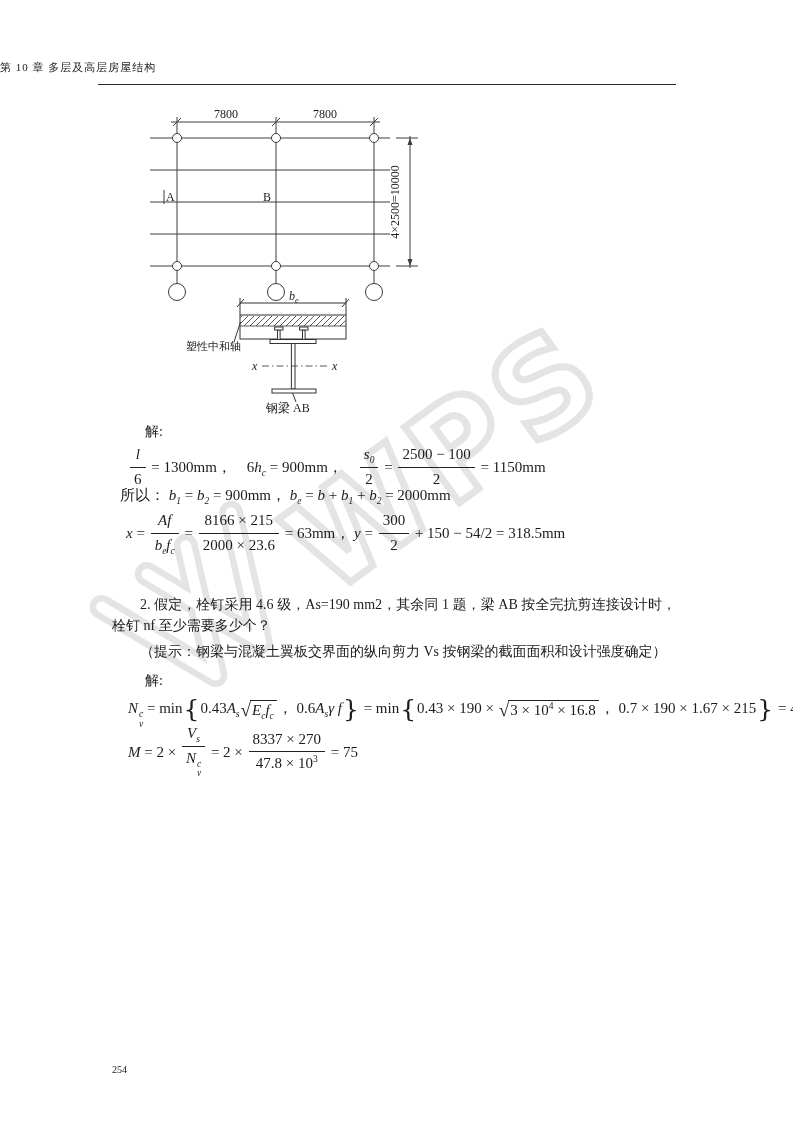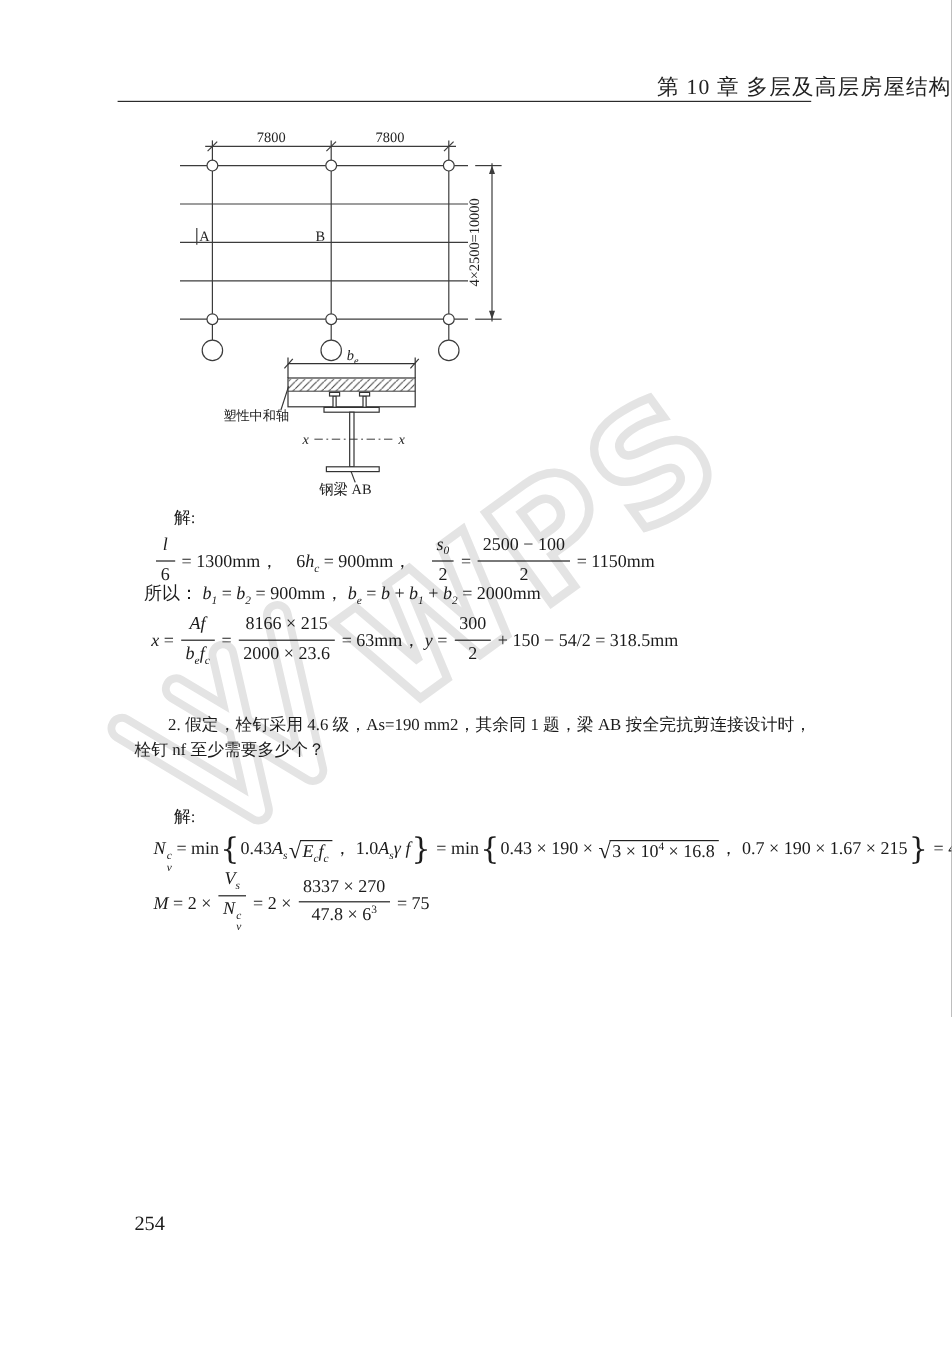--- a/index.html
+++ b/index.html
@@ -7,7 +7,7 @@
         overflow:hidden;font-family:"Liberation Serif",serif;color:#1b1b1b;}
   .abs{position:absolute;}
   
-  .hdr{left:0;right:0;top:60px;text-align:right;font-size:18px;letter-spacing:1px;color:#222;z-index:1;}
+  .hdr{left:0;right:0;top:60px;text-align:left;font-size:11px;letter-spacing:1px;color:#222;z-index:1;}
   .hdr-rule{left:98px;top:84px;width:578px;height:1.2px;background:#2b2b2b;z-index:1;}
   
   .wm{left:0;top:0;z-index:0;pointer-events:none;}

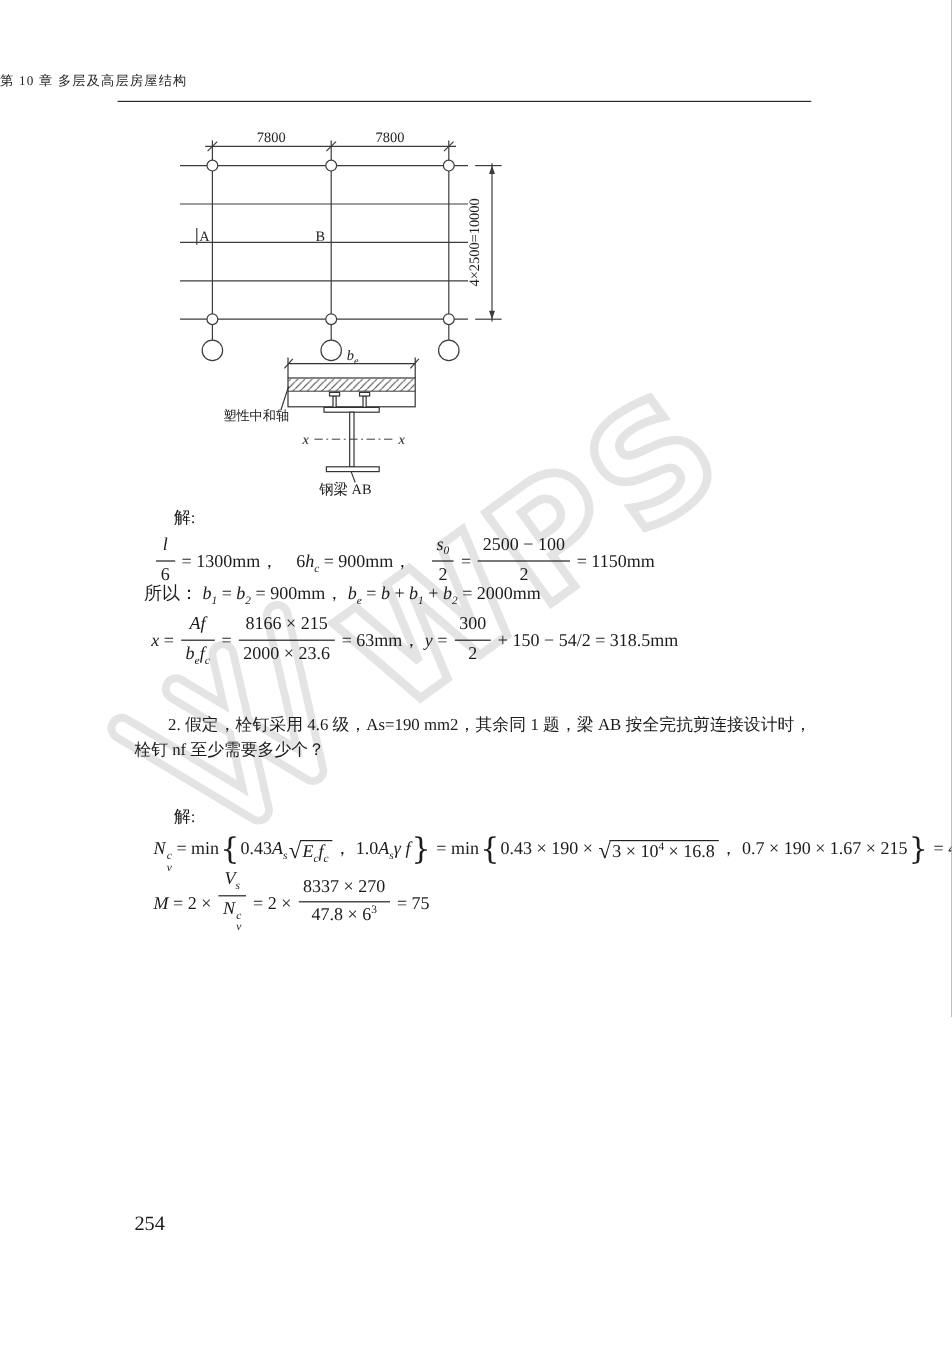--- a/index.html
+++ b/index.html
@@ -172,6 +172,7 @@
       </span><span class="rm"> + 150 − 54/2 = 318.5mm</span></div>
 
   <div class="abs para" style="top:595px">2. 假定，栓钉采用 4.6 级，As=190 mm2，其余同 1 题，梁 AB 按全完抗剪连接设计时，栓钉 nf 至少需要多少个？</div>
+  <div class="abs para" style="top:642px">（提示：钢梁与混凝土翼板交界面的纵向剪力 Vs 按钢梁的截面面积和设计强度确定）</div>
   <div class="abs jie" style="left:145px;top:672px">解:</div>
 
   <div class="formula" style="left:128px;top:699px"><span class="it">N</span><span class="ss">

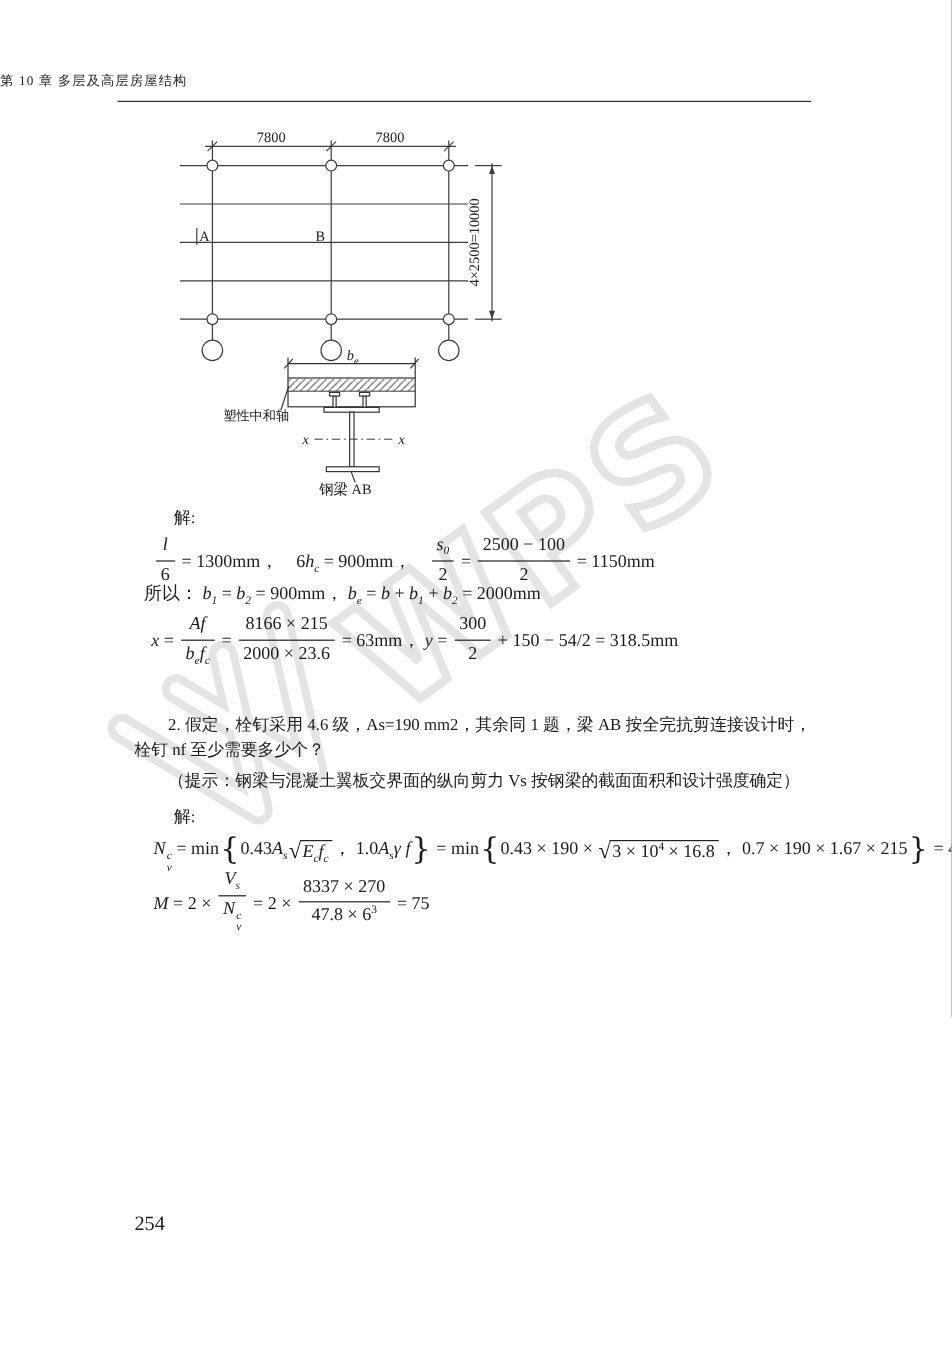--- a/index.html
+++ b/index.html
@@ -181,7 +181,7 @@
       </span><span class="rm"> = min</span><span class="bigb">{</span><span class="rm">0.43</span><span class="it">A</span><sub>s</sub><span class="sqrt">
         <span class="rad">√</span>
         <span class="radc"><span class="it">E</span><sub>c</sub><span class="it">f</span><sub>c</sub></span>
-      </span><span class="rm">，  1.0</span><span class="it">A</span><sub>s</sub><span class="it">γ f</span><span class="bigb">}</span><span class="rm"> = min</span><span class="bigb">{</span><span class="rm">0.43 × 190 × </span><span class="sqrt">
+      </span><span class="rm">，  0.6</span><span class="it">A</span><sub>s</sub><span class="it">γ f</span><span class="bigb">}</span><span class="rm"> = min</span><span class="bigb">{</span><span class="rm">0.43 × 190 × </span><span class="sqrt">
         <span class="rad">√</span>
         <span class="radc"><span class="rm">3 × 10</span><sup>4</sup><span class="rm"> × 16.8</span></span>
       </span><span class="rm">，  0.7 × 190 × 1.67 × 215</span><span class="bigb">}</span><span class="rm"> = 47.8kN</span></div>

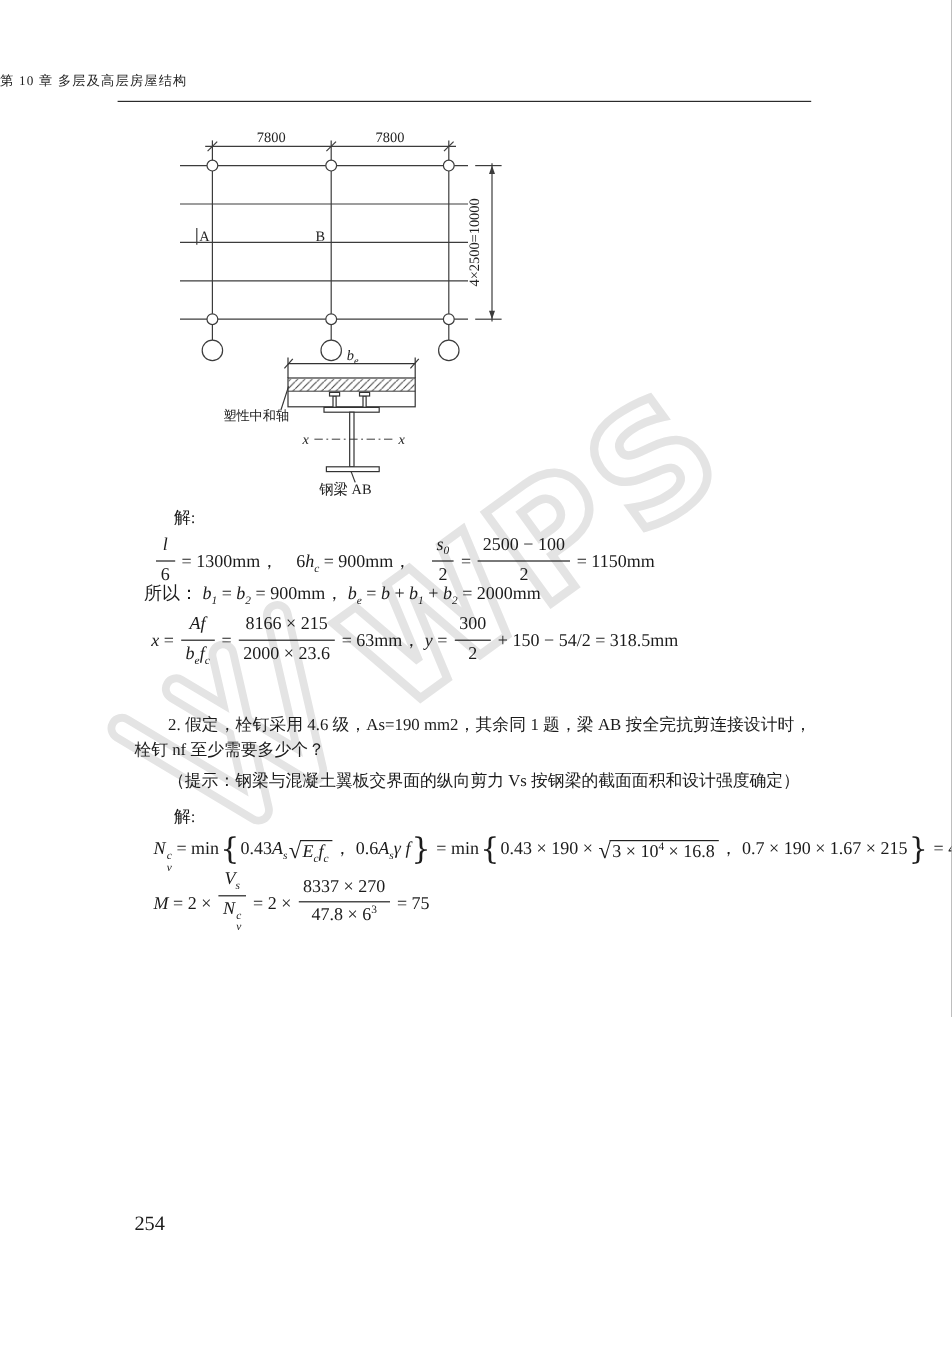--- a/index.html
+++ b/index.html
@@ -193,7 +193,7 @@
           </span></span>
       </span><span class="rm"> = 2 × </span><span class="frac">
         <span class="fnum"><span class="rm">8337 × 270</span></span>
-        <span class="fden"><span class="rm">47.8 × 6</span><sup>3</sup></span>
+        <span class="fden"><span class="rm">47.8 × 10</span><sup>3</sup></span>
       </span><span class="rm"> = 75</span></div>
 
   <div class="abs pagenum">254</div>

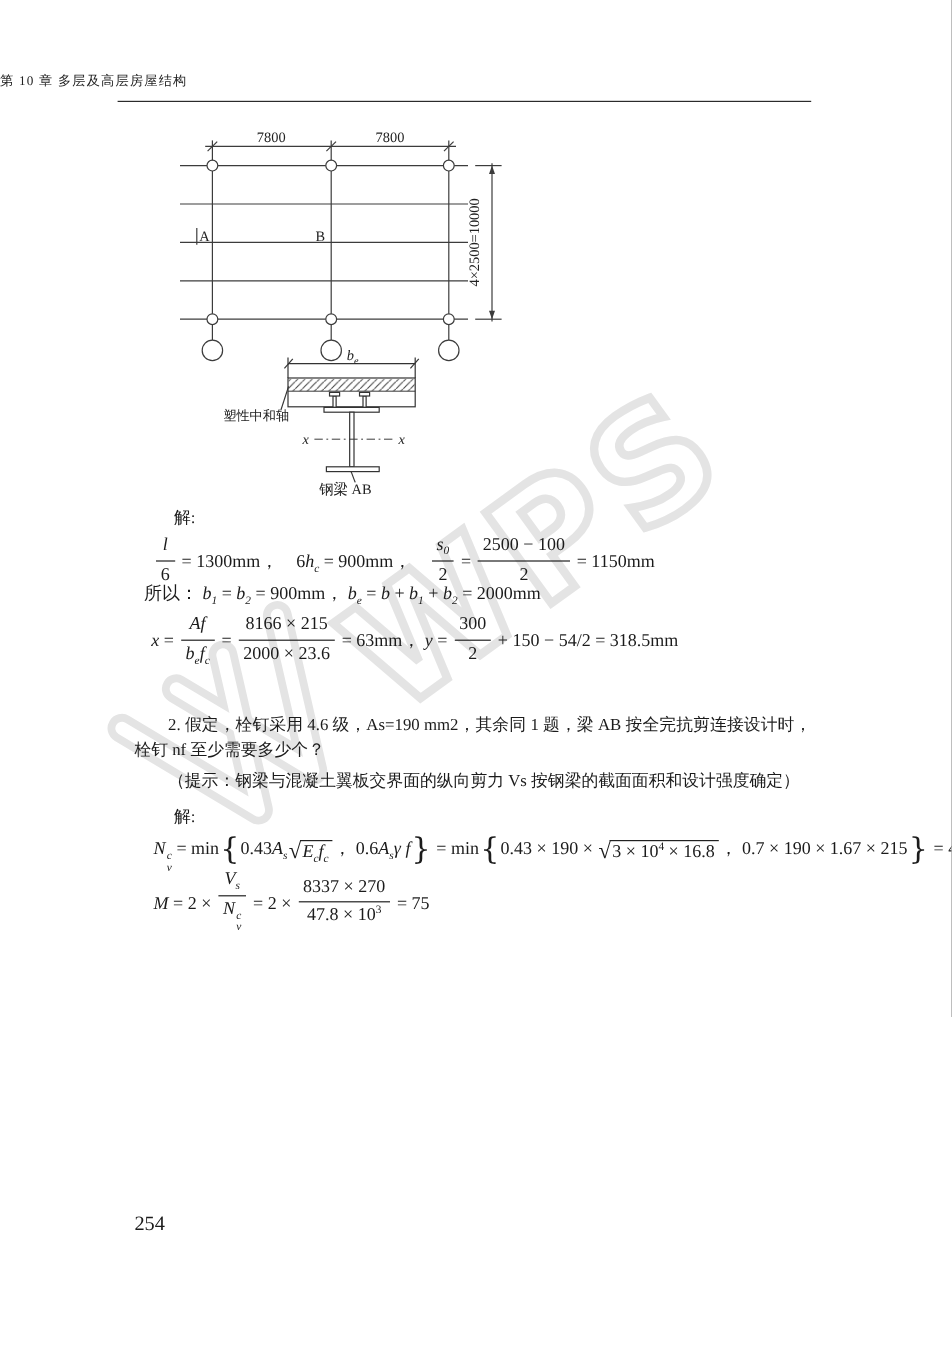--- a/index.html
+++ b/index.html
@@ -24,7 +24,7 @@
   .para{left:112px;width:564px;font-size:14px;line-height:20.5px;text-align:justify;
         text-indent:2em;z-index:1;}
   .jie{font-size:14px;z-index:1;}
-  .pagenum{left:112px;top:1010px;font-size:17px;z-index:1;}
+  .pagenum{left:112px;top:1064px;font-size:10px;z-index:1;}
   
   .formula{position:absolute;white-space:nowrap;font-size:15px;color:#1b1b1b;z-index:1;line-height:1.3;}
   .formula .rm{font-style:normal;}

